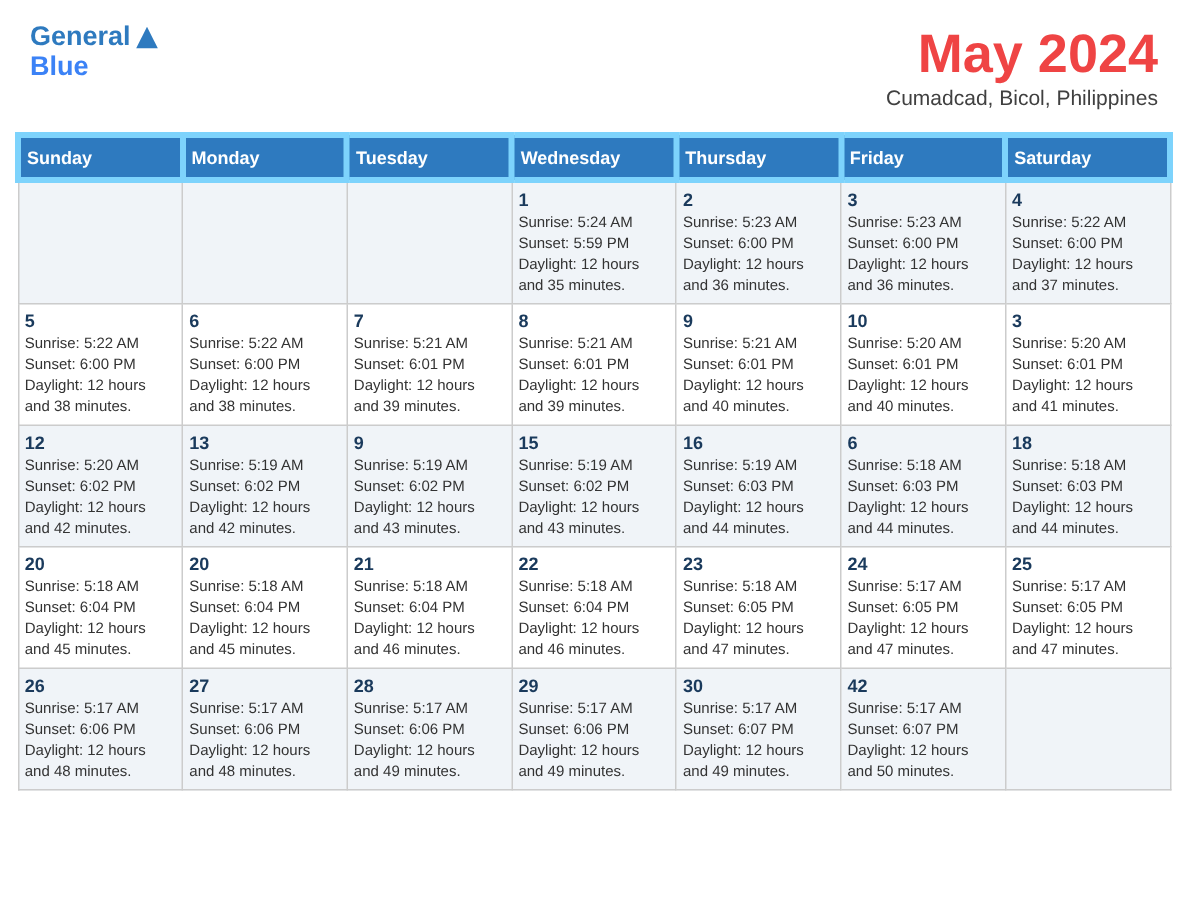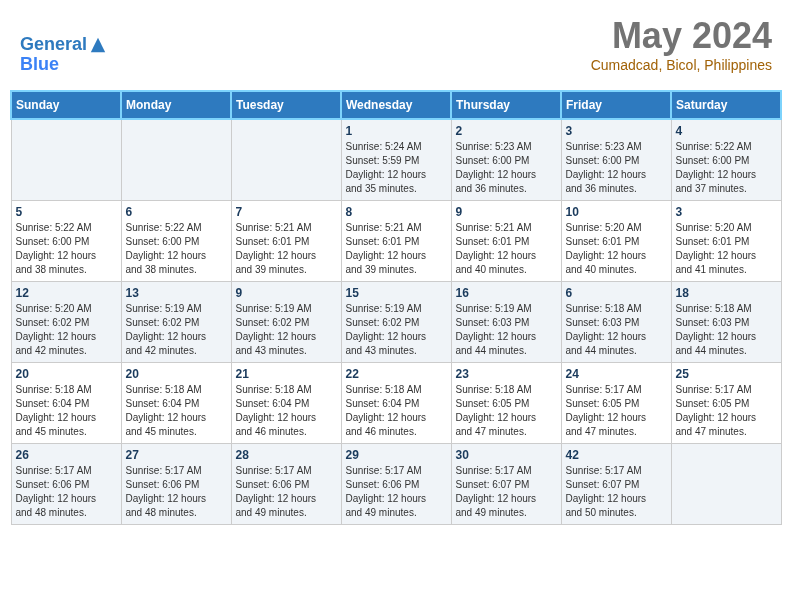--- a/index.html
+++ b/index.html
@@ -97,7 +97,7 @@
 <div class="header">
   <div class="logo">
     <div>
-      <div style="display:flex;align-items:center;margin-top:20px;">
+      <div style="display:flex;align-items:center;">
         <span class="logo-text">
           <span>General</span>
         </span>

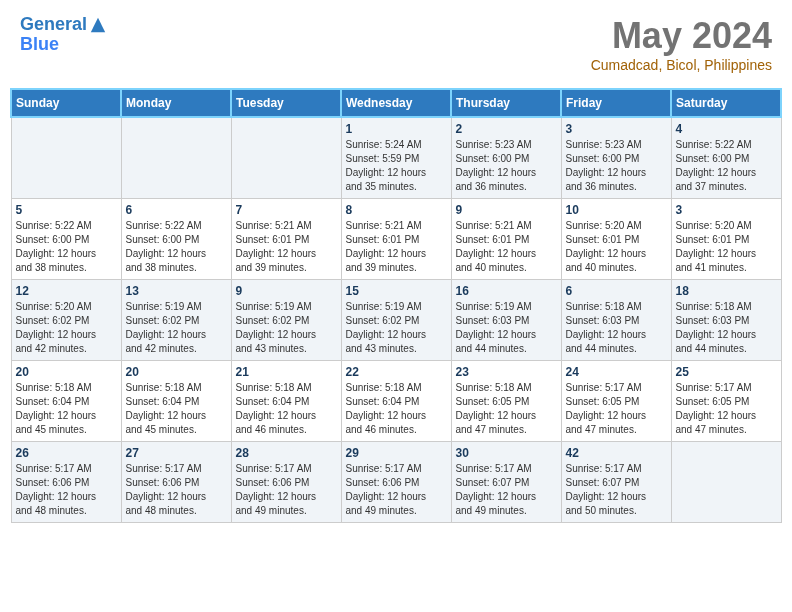--- a/index.html
+++ b/index.html
@@ -41,7 +41,7 @@
     .month-title {
       font-size: 36px;
       font-weight: bold;
-      color: #737373;
+      color: #ef4444;
     }
     .location {
       font-size: 14px;

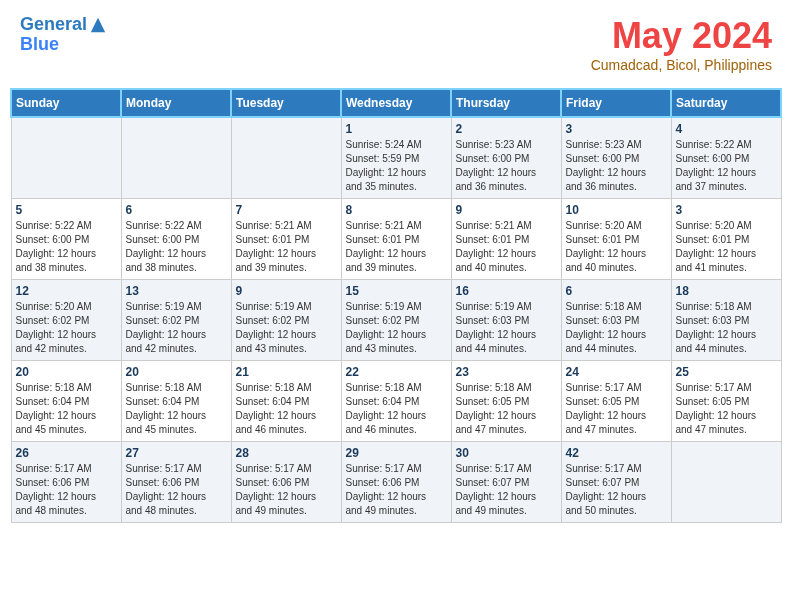--- a/index.html
+++ b/index.html
@@ -45,7 +45,7 @@
     }
     .location {
       font-size: 14px;
-      color: #a16207;
+      color: #404040;
     }
     table {
       width: 100%;

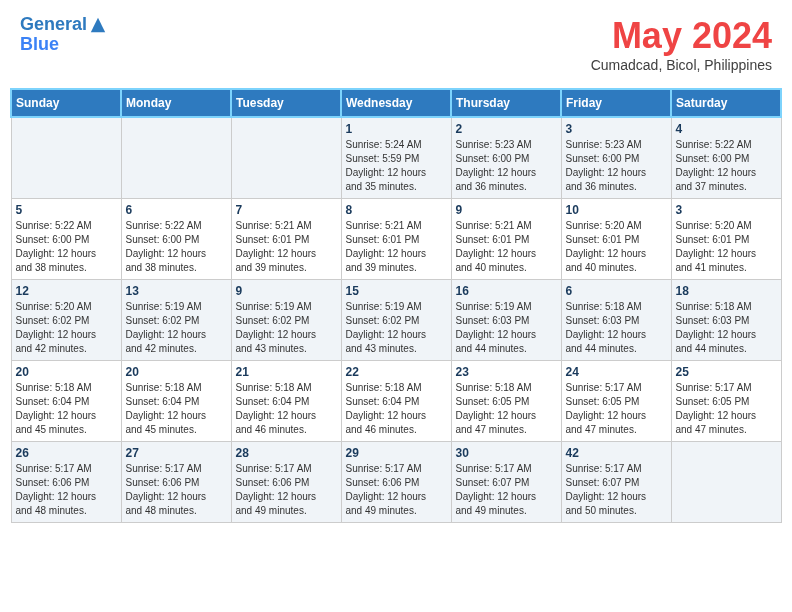--- a/index.html
+++ b/index.html
@@ -61,7 +61,7 @@
       text-align: left;
       font-weight: bold;
       font-size: 12px;
-      border: 2px solid #7dd3fc;
+      border: 4px solid #7dd3fc;
     }
     tbody tr {
       vertical-align: top;

